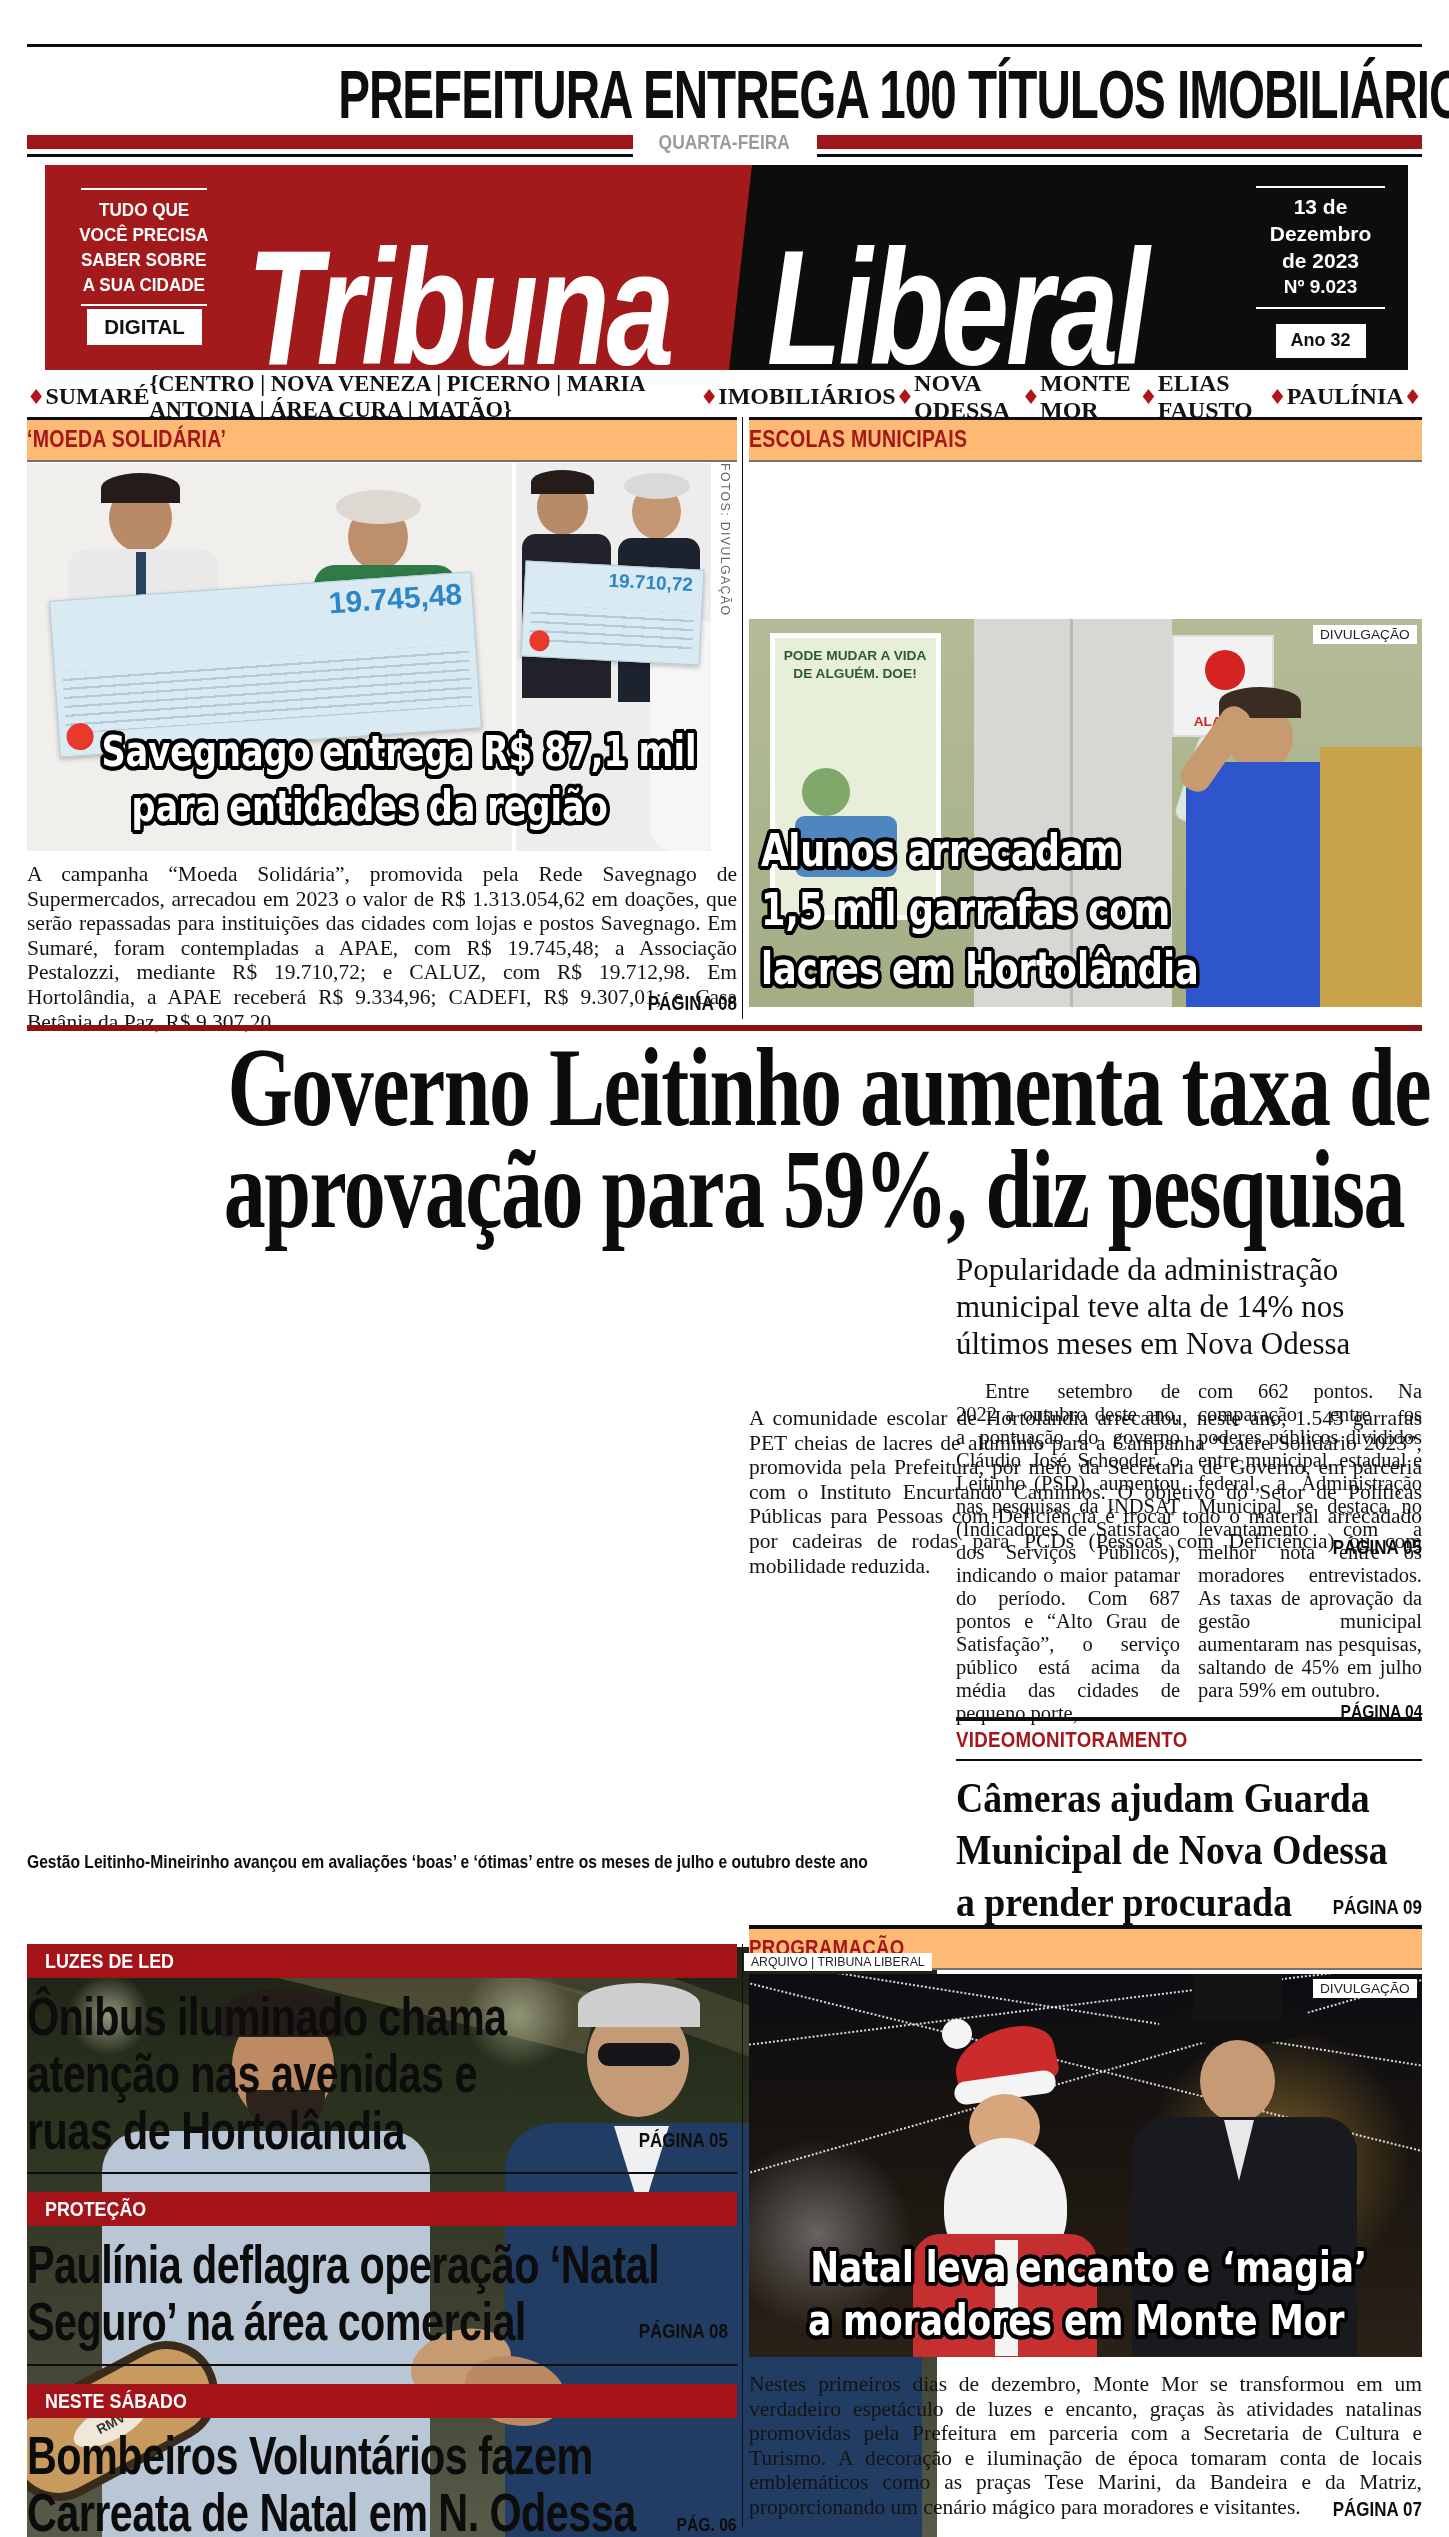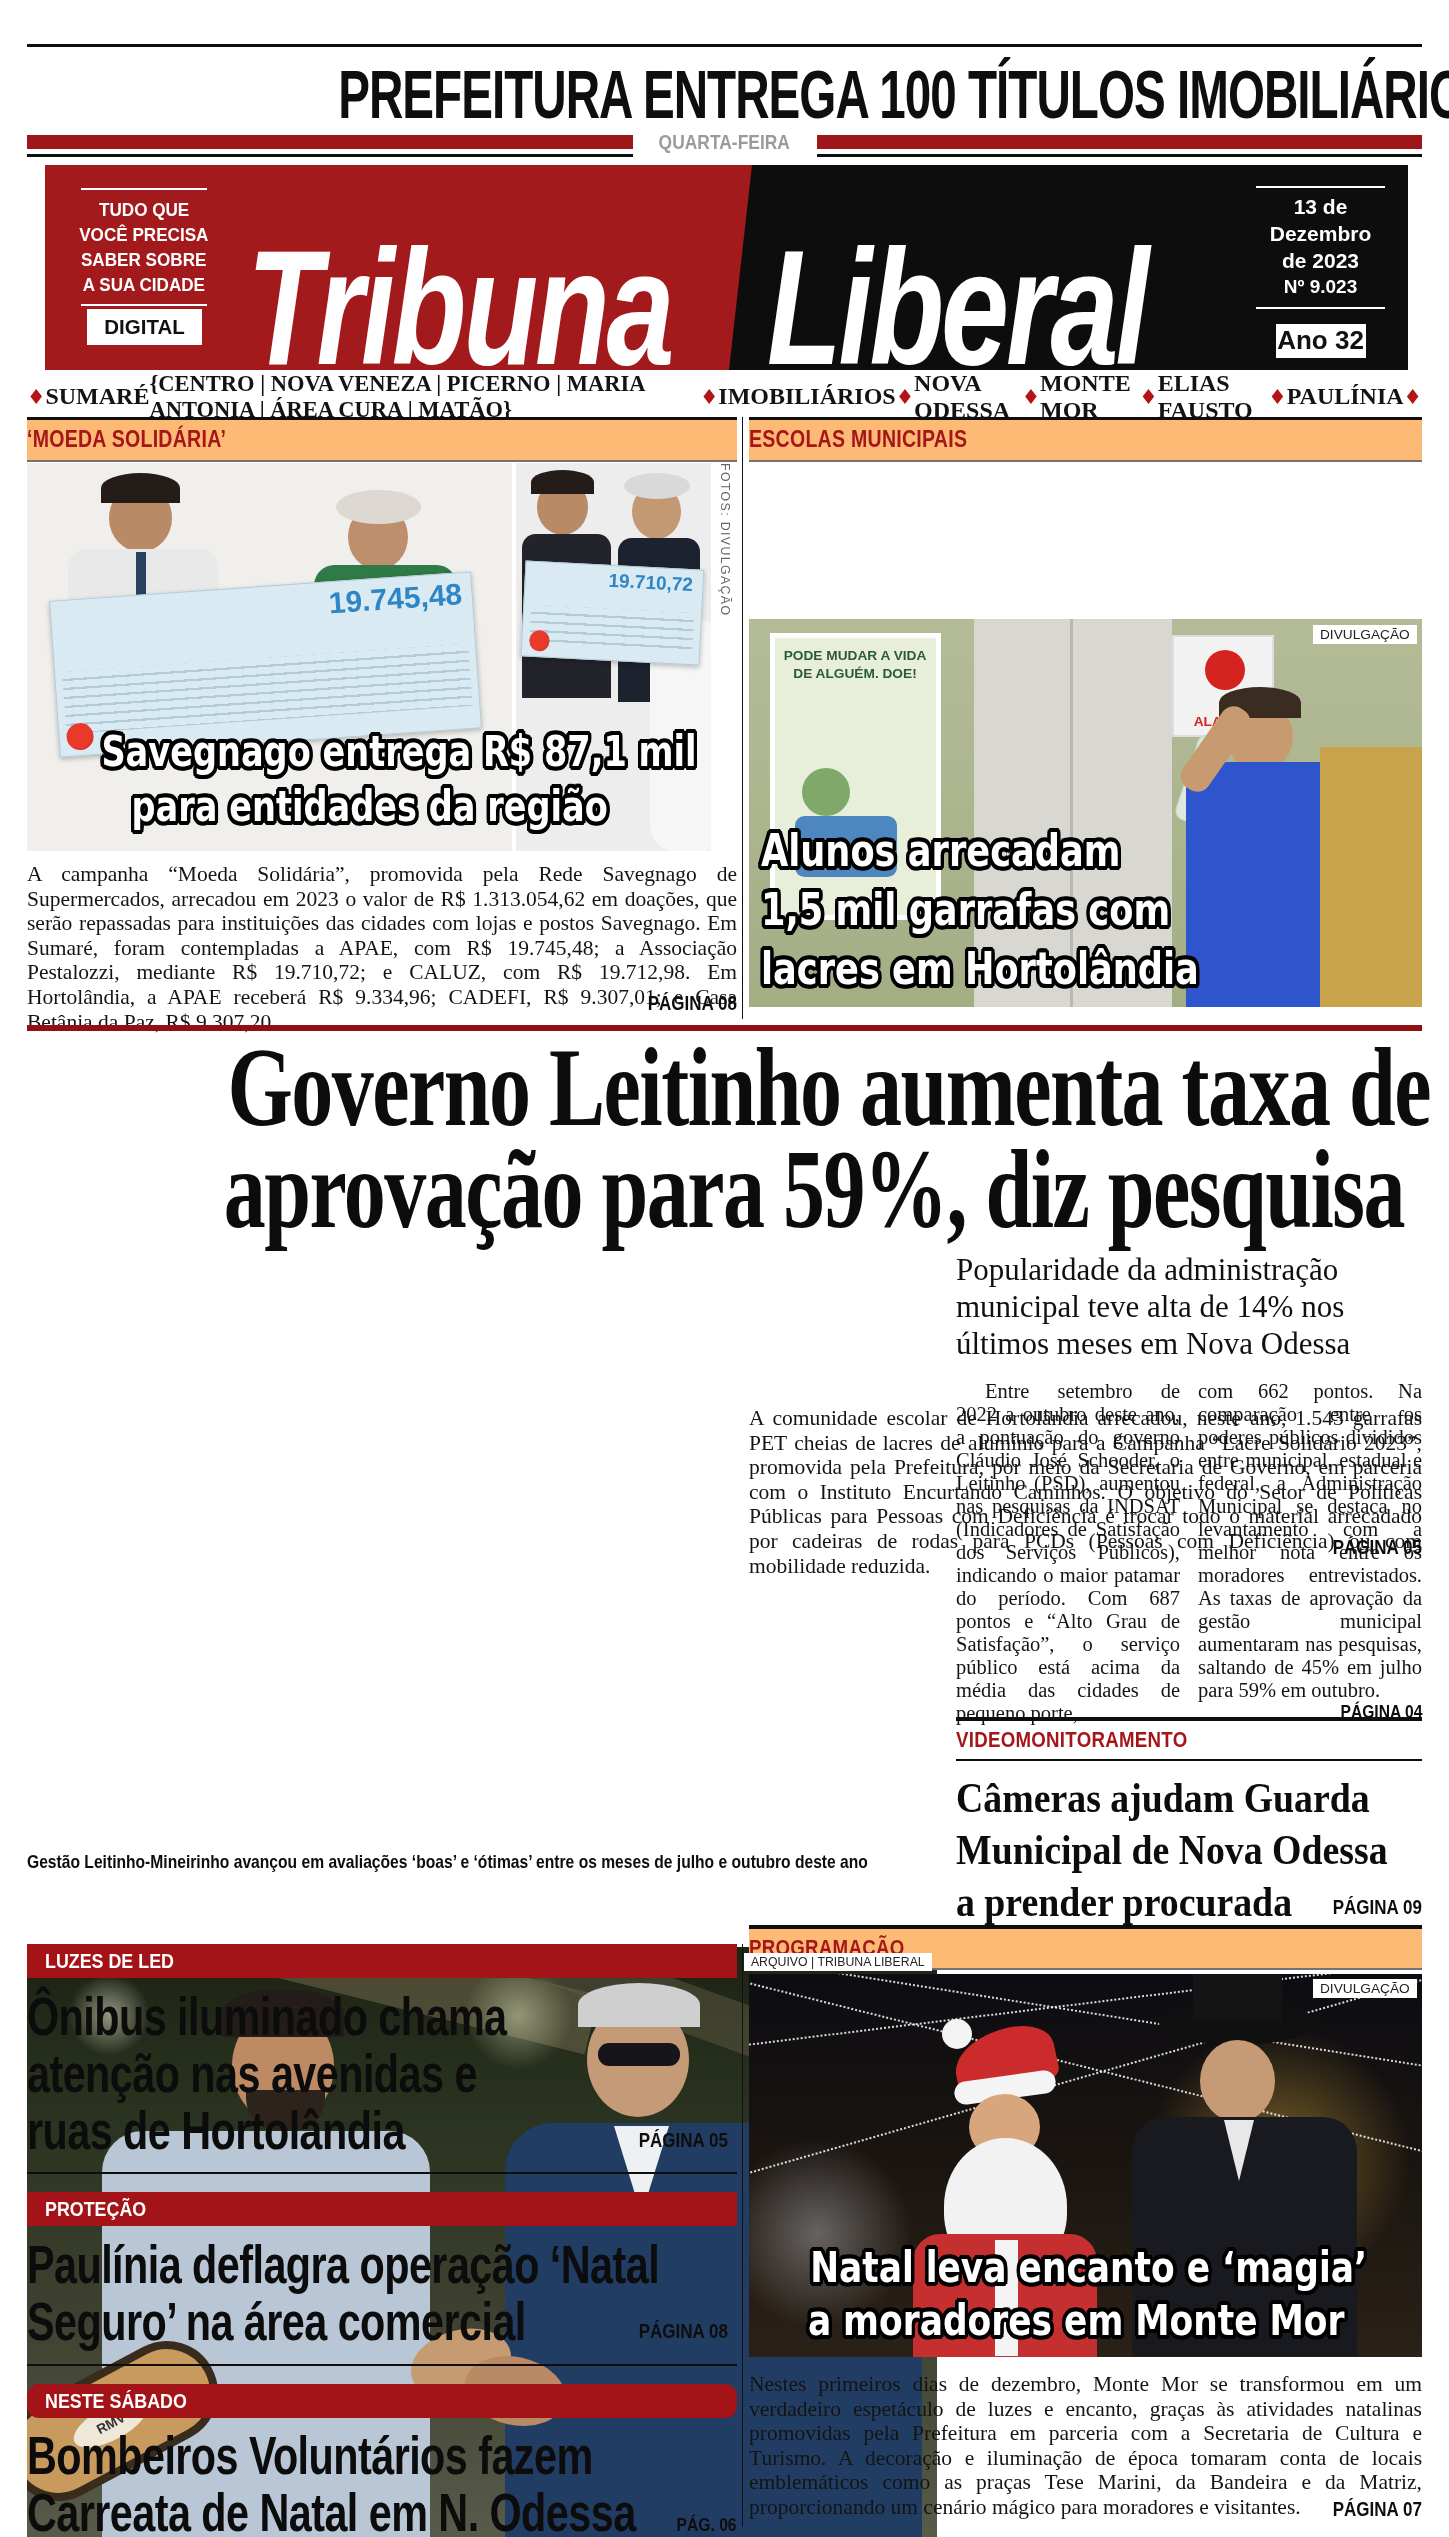--- a/index.html
+++ b/index.html
@@ -45,7 +45,7 @@
   #datecol .ed { font-weight:bold; font-size:19px; line-height:24.6px; margin-top:1.4px; }
   #datecol .lines { padding:5.5px 0 6.8px; }
   #ano-box { margin:15px auto 0; width:90px; height:34px; background:#fff; color:#111;
-    display:flex; align-items:center; justify-content:center; font-weight:bold; font-size:26px; }
+    display:flex; align-items:center; justify-content:center; font-weight:bold; font-size:18px; }
 
   
   #cities { top:380px; left:27px; width:1395px; height:33px; display:flex; align-items:center;

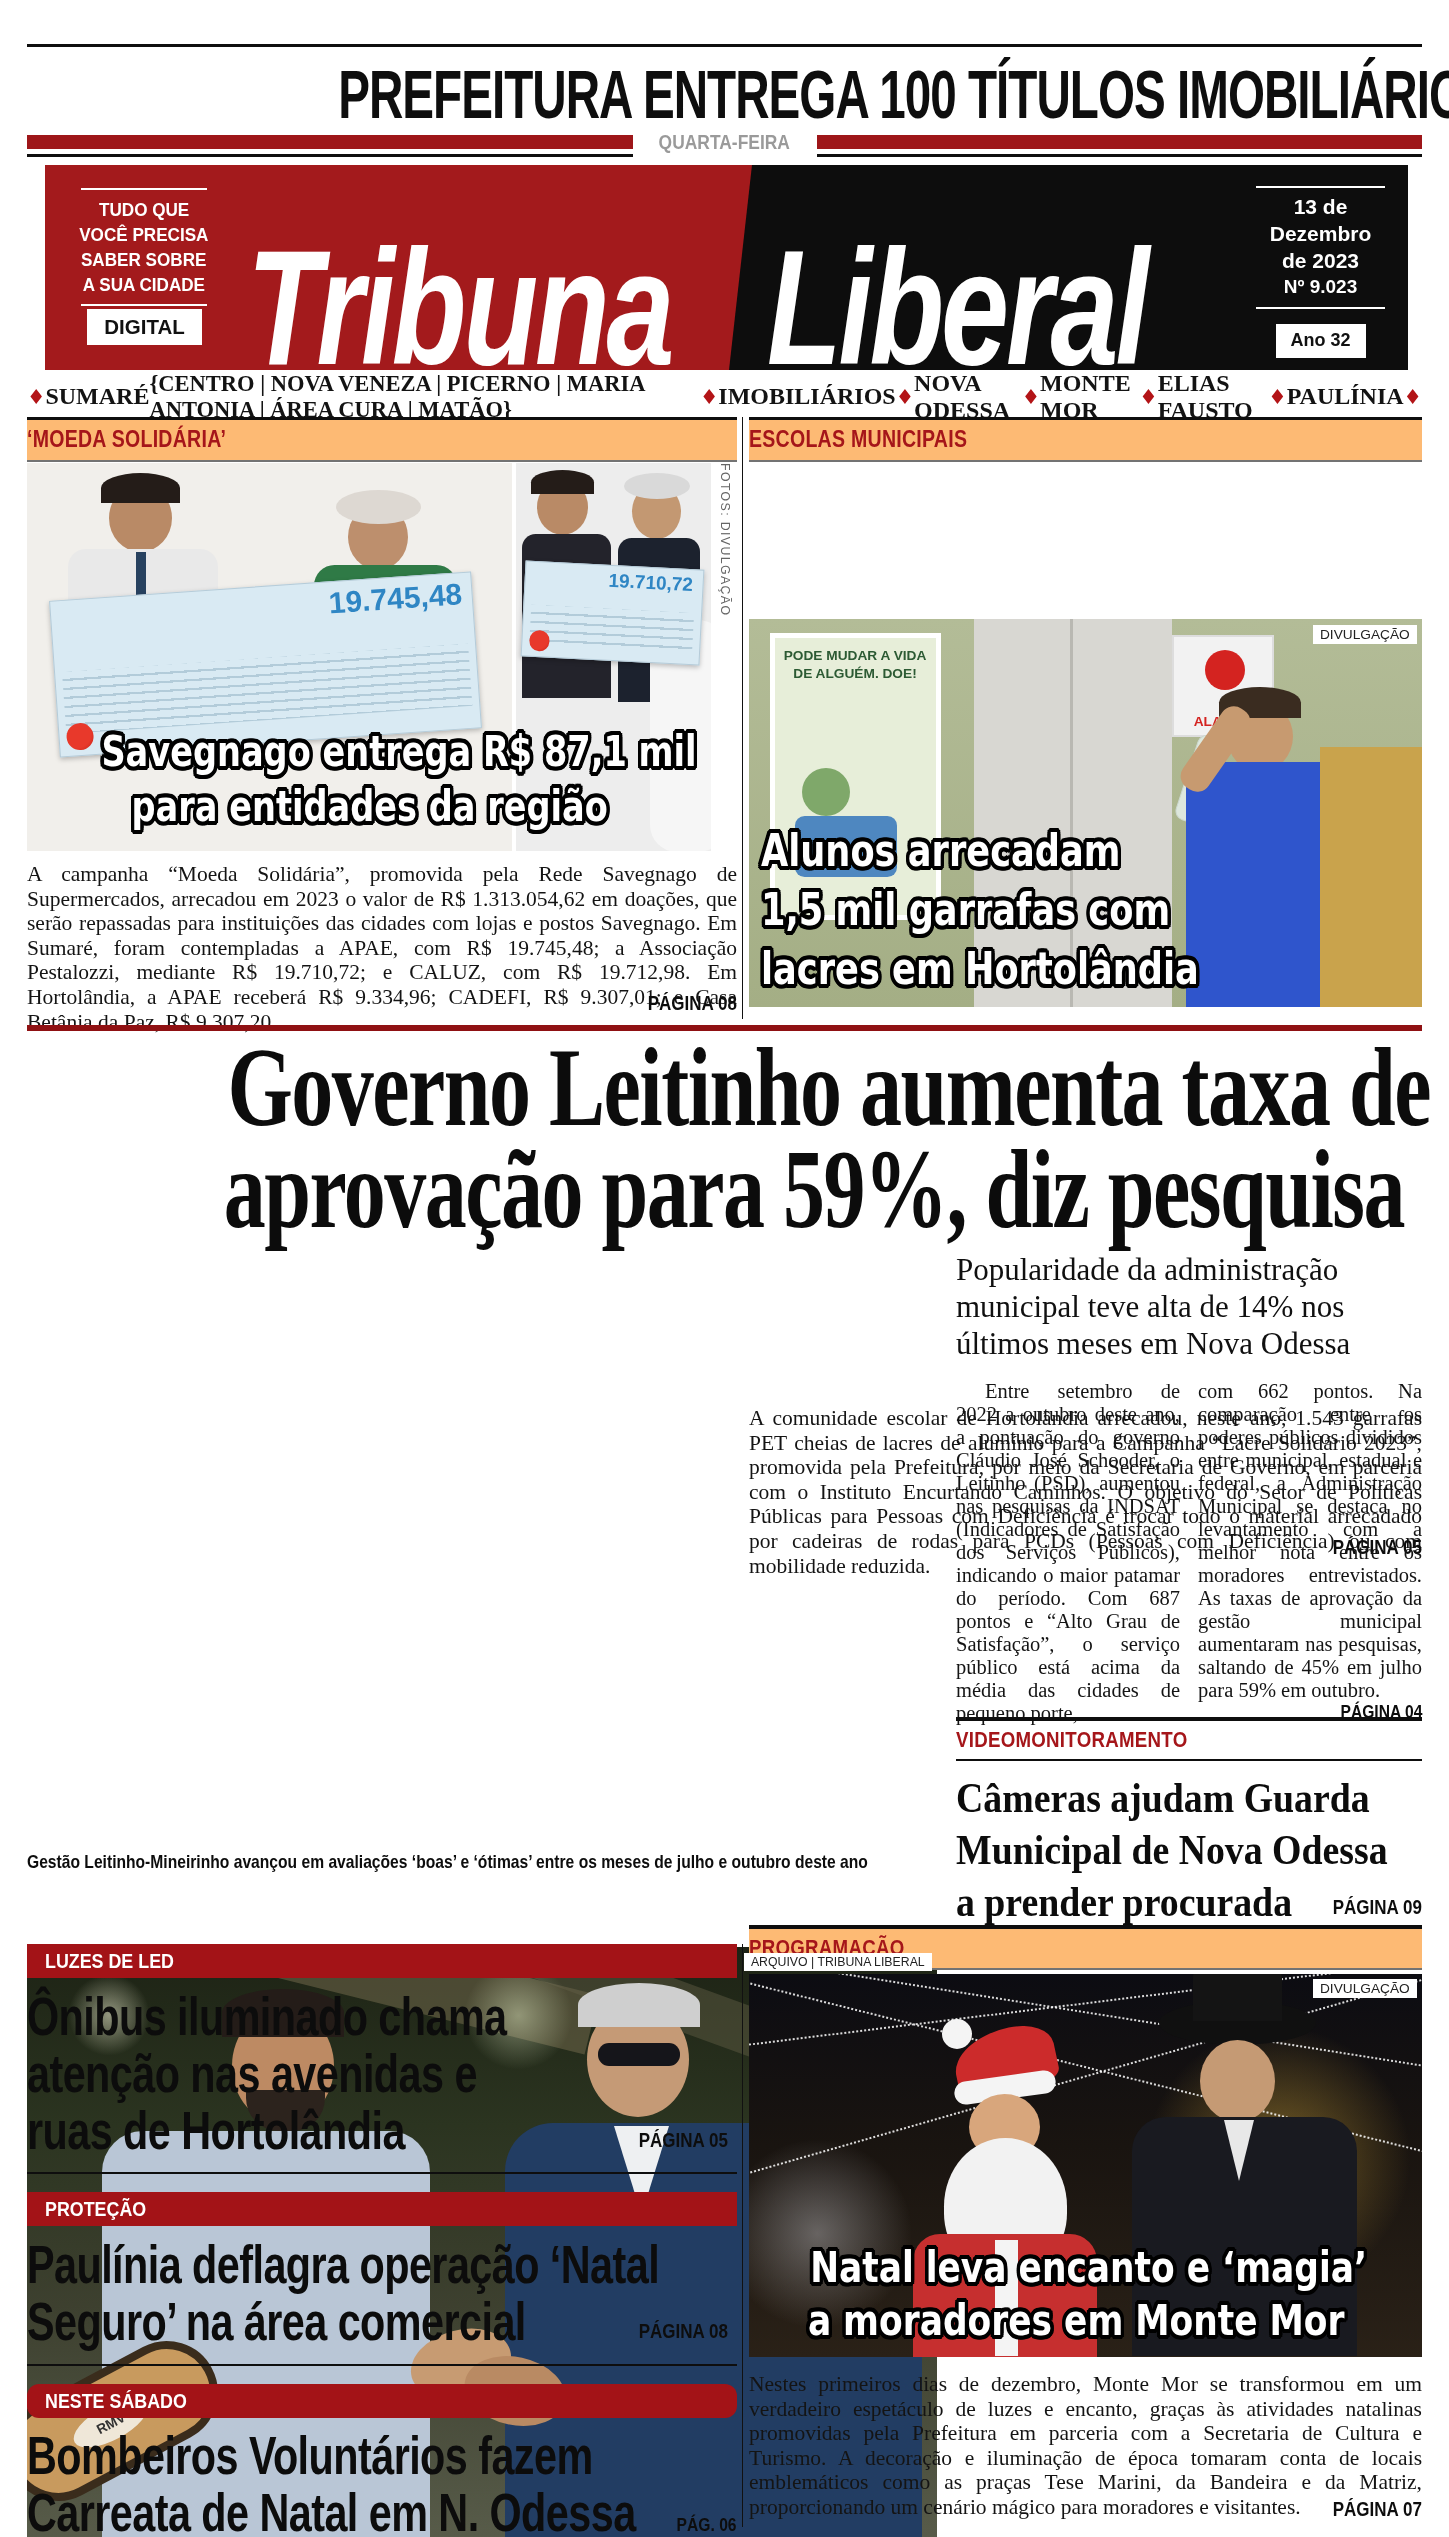--- a/index.html
+++ b/index.html
@@ -342,7 +342,7 @@
       <span class="pageref pr-abs cond r" style="right:9.6px;bottom:6.8px;">PÁGINA 08</span>
     </div>
     <div class="thin-rule" style="margin-top:13.7px;"></div>
-    <div class="red-label" style="margin-top:18px;border-radius:12px;">
+    <div class="red-label" style="margin-top:18px;">
       <span class="cond kw">NESTE SÁBADO</span>
     </div>
     <div class="bl-h" style="margin-top:9.6px;">

